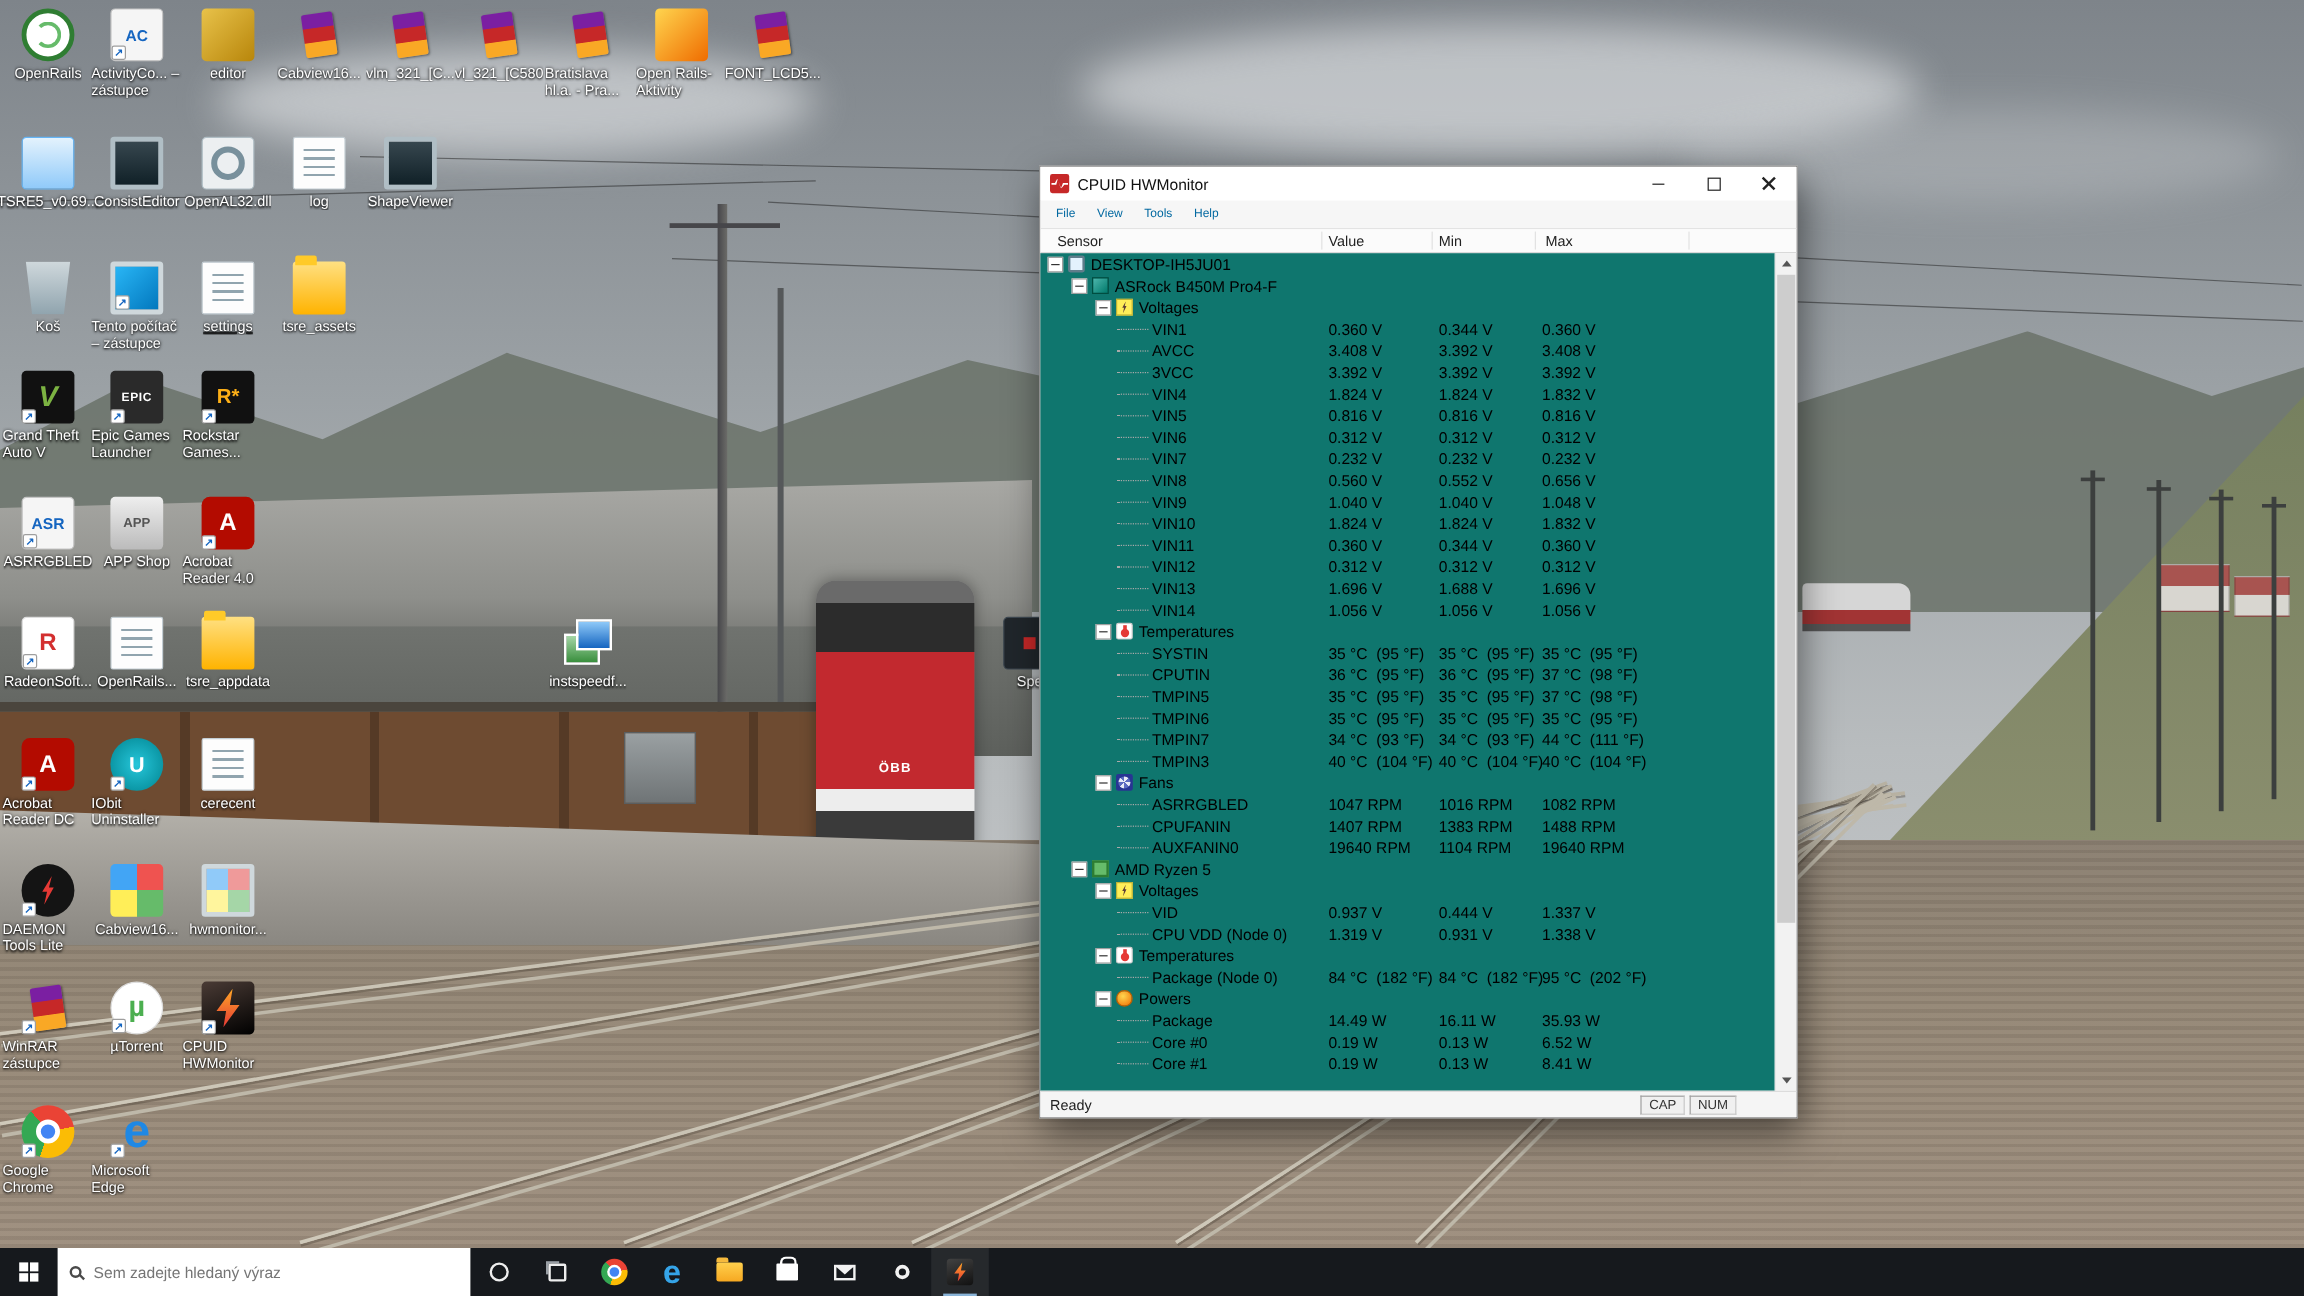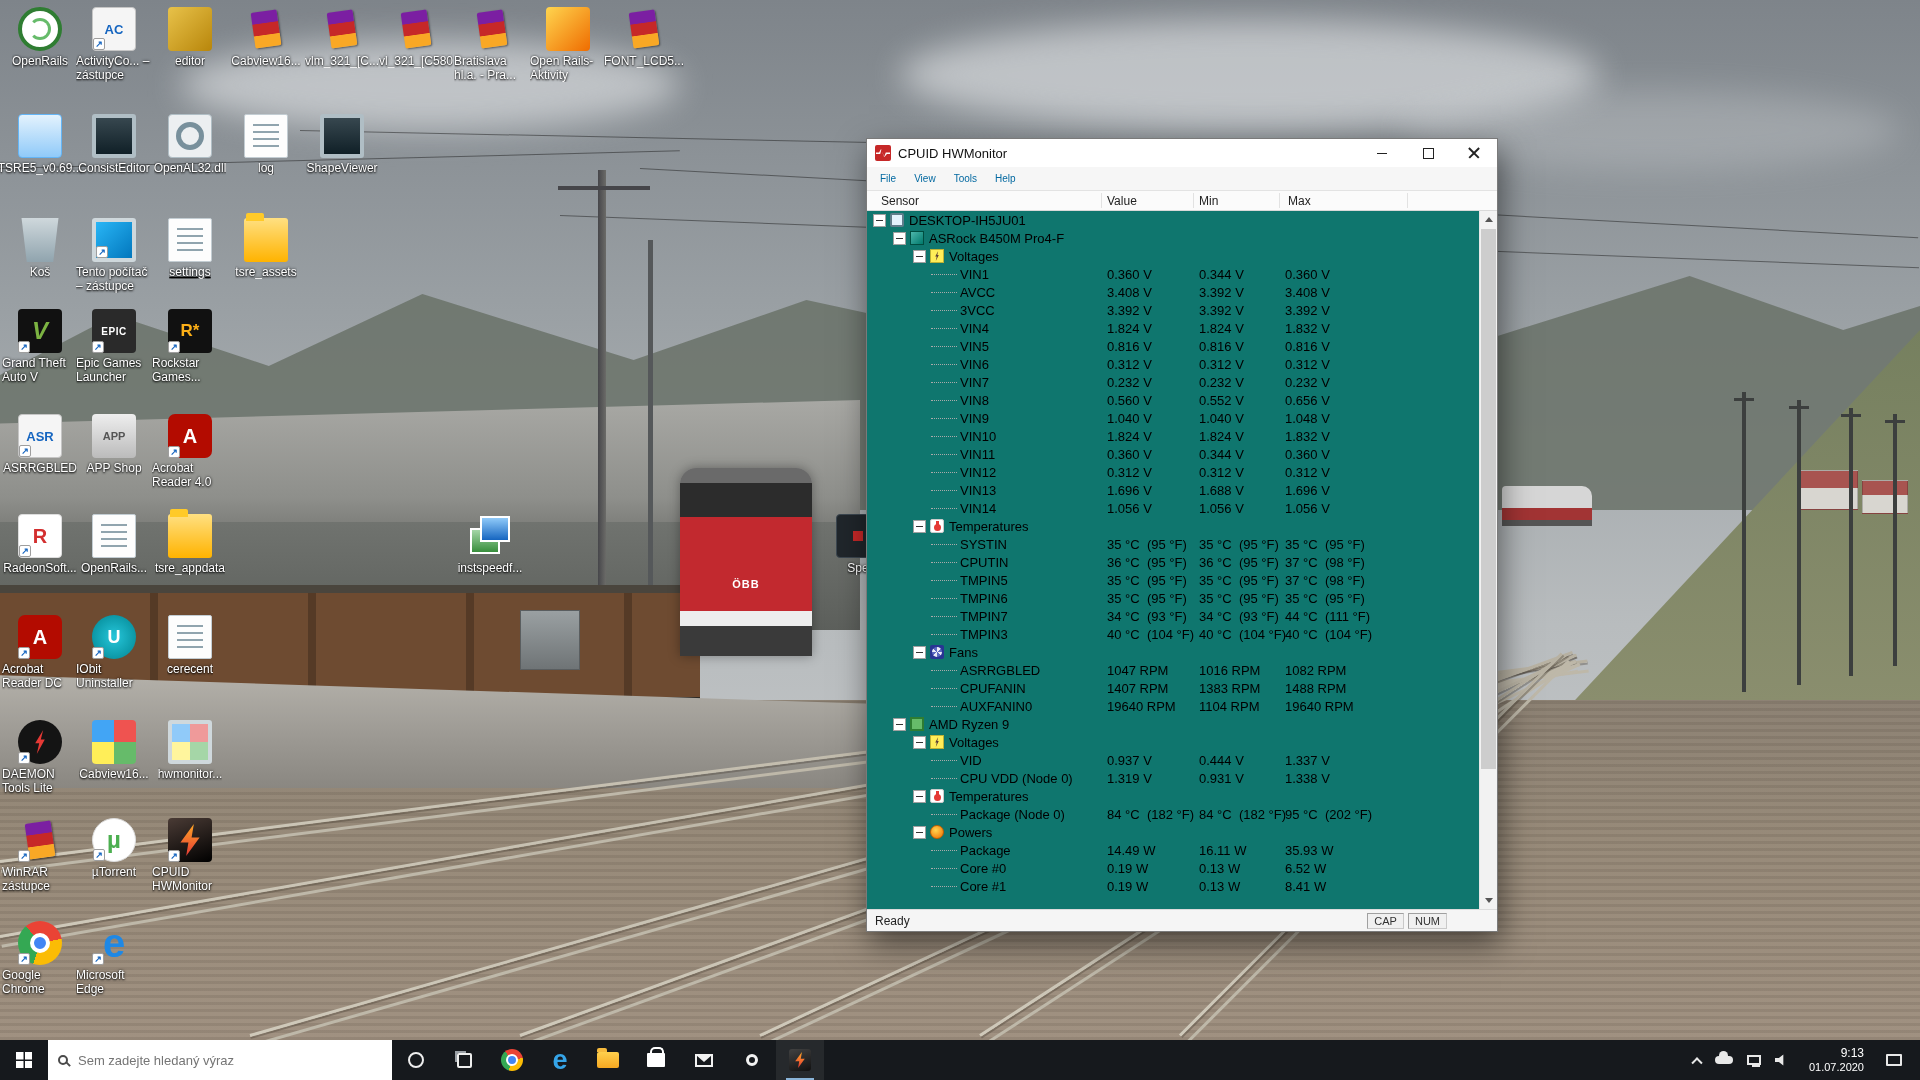--- a/index.html
+++ b/index.html
@@ -32,7 +32,7 @@
   .wagons{position:absolute;left:0;top:585px;width:700px;height:118px;
     background:repeating-linear-gradient(90deg,#6e4b31 0 150px,#553a26 150px 158px);
     border-top:8px solid #4a453d;border-bottom:6px solid #2e2a25;}
-  .loco{position:absolute;left:680px;top:468px;width:132px;height:188px;border-radius:16px 16px 0 0;
+  .loco{position:absolute;left:680px;top:484px;width:132px;height:228px;border-radius:16px 16px 0 0;
     background:linear-gradient(180deg,#6a6a6a 0 8%,#2c2c2c 8% 26%,#c2292f 26% 76%,#ededed 76% 84%,#3a3a3a 84% 100%);
     box-shadow:0 0 12px rgba(0,0,0,.35);}
   .loco-label{position:absolute;left:0;width:100%;bottom:66px;text-align:center;color:#fff;

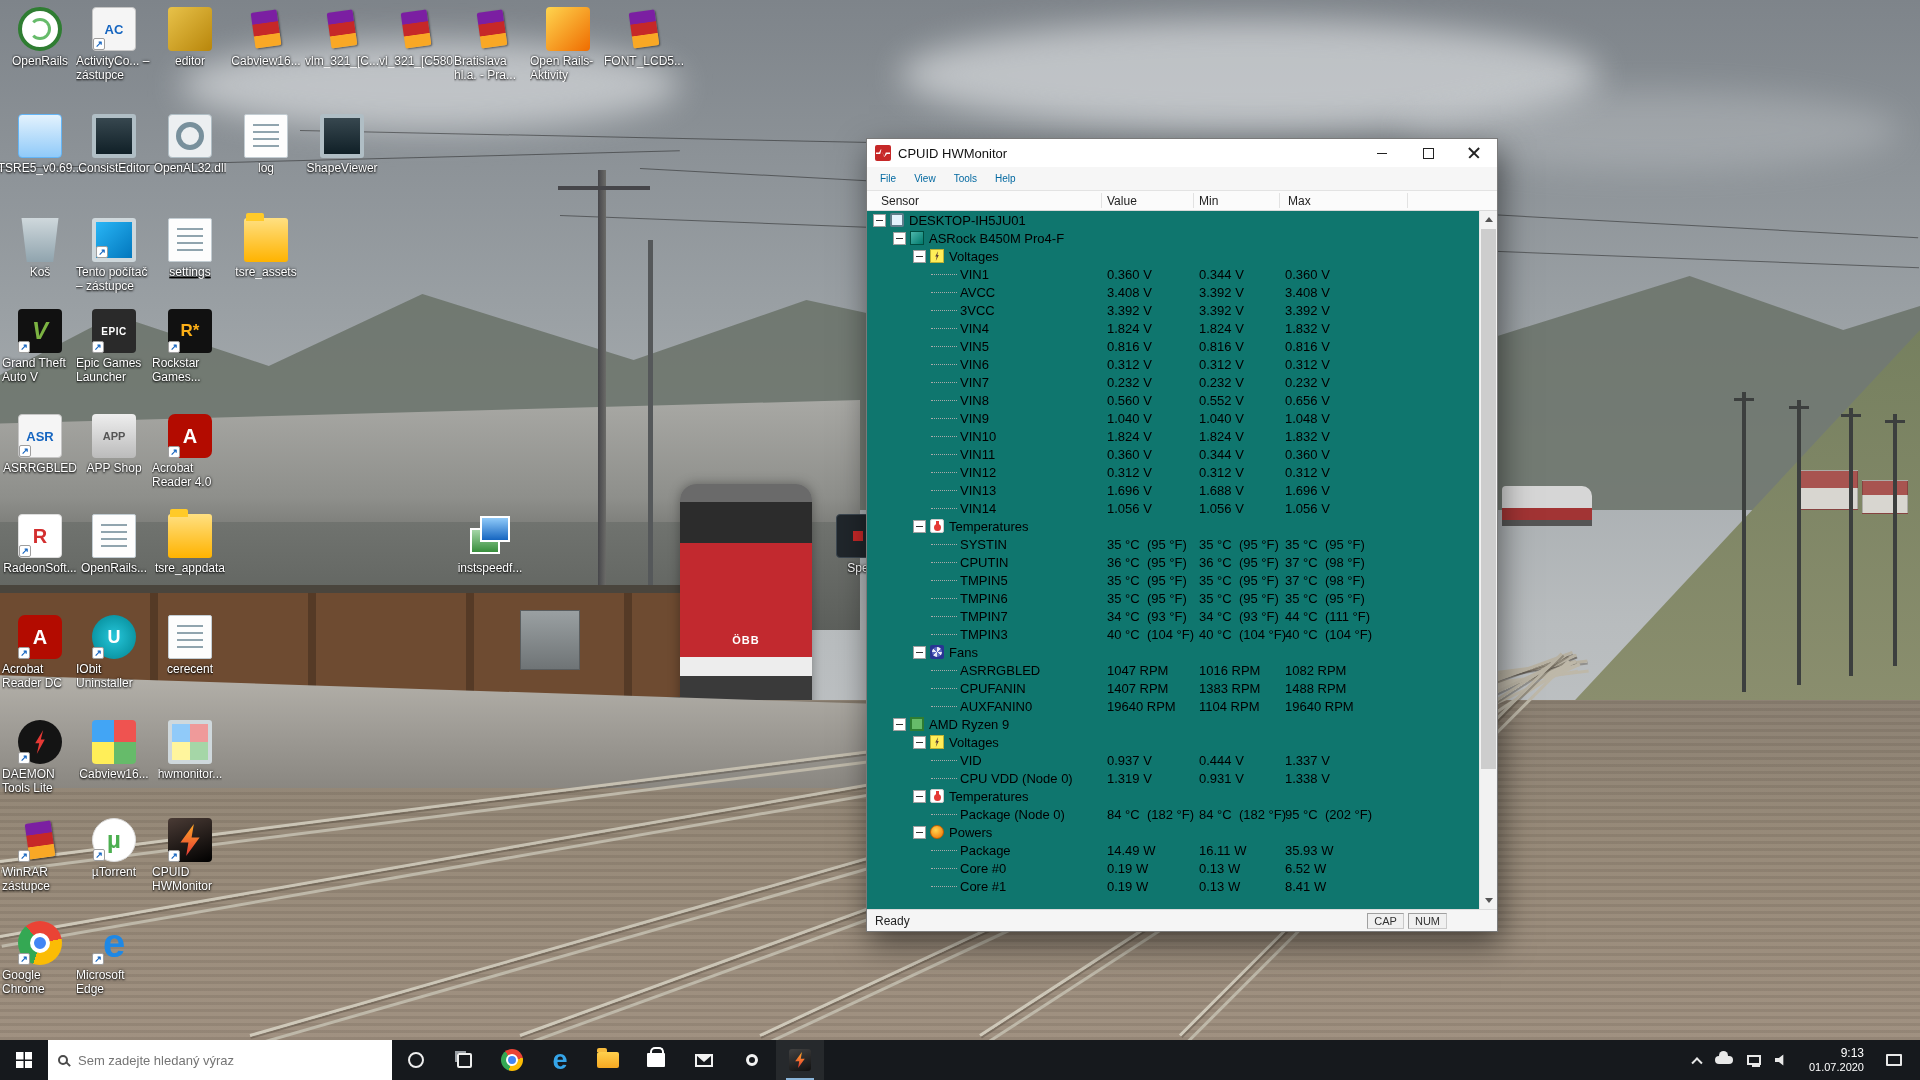--- a/index.html
+++ b/index.html
@@ -676,7 +676,7 @@
         <span class="indent" style="width: 26px;"></span>
         <span class="expbox"></span>
         <span class="ticon t-cpu"></span>
-        <span class="sname">AMD Ryzen 9</span>
+        <span class="sname">AMD Ryzen 5</span>
       </div>
       <div class="srow">
         <span class="indent" style="width: 46px;"></span>

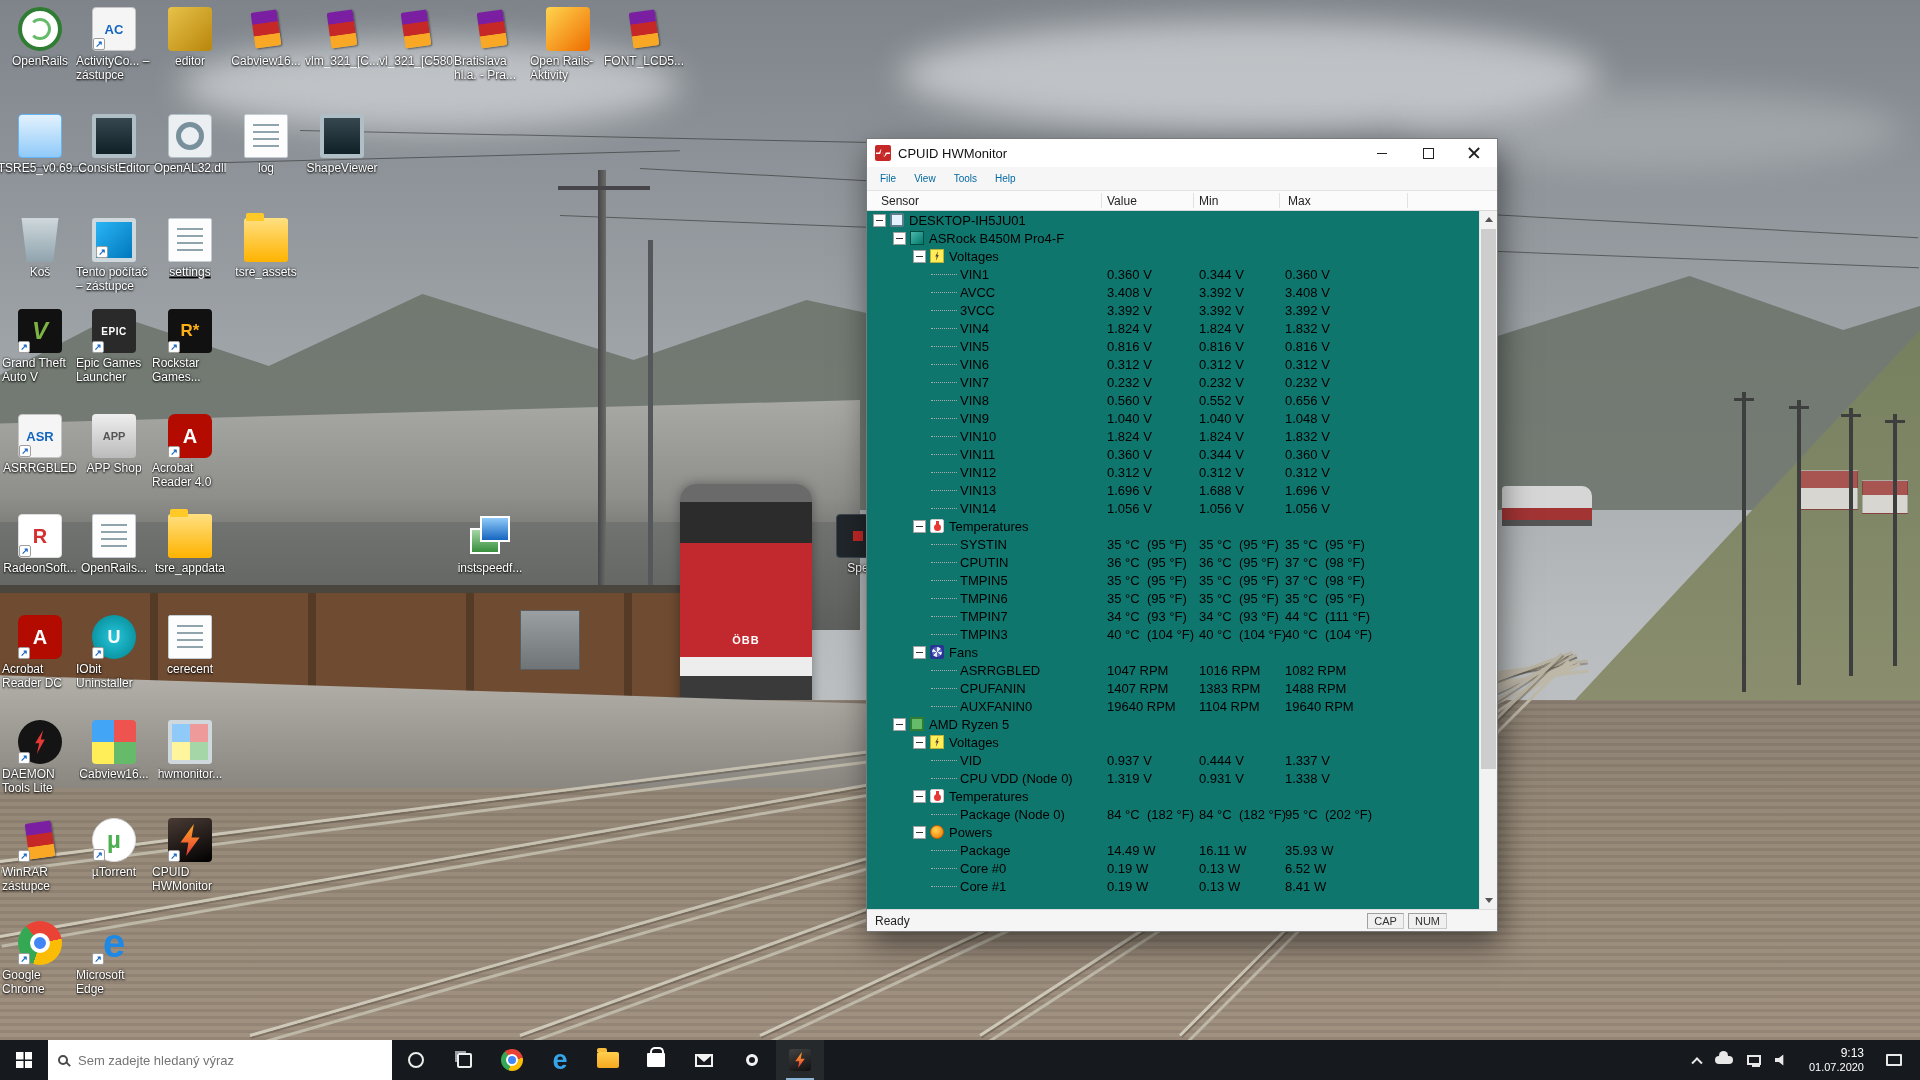--- a/index.html
+++ b/index.html
@@ -796,30 +796,6 @@
         <span class="tic k2-hwmonitor"></span>
       </div>
     </div>
-  <div class="tray">
-    <div id="tray-icons">
-        <div class="tbtn2">
-          <span class="ti ti-chevron"></span>
-        </div>
-        <div class="tbtn2">
-          <span class="ti ti-cloud"></span>
-        </div>
-        <div class="tbtn2">
-          <span class="ti ti-network"></span>
-        </div>
-        <div class="tbtn2">
-          <span class="ti ti-volume"></span>
-        </div>
-      </div>
-    <div class="clock">
-      <span class="time">9:13</span>
-      <span class="date">01.07.2020</span>
-    </div>
-    <div class="notif">
-      <span class="notif-ic"></span>
-    </div>
-    <div class="showdesk"></div>
-  </div>
 </div>
 
 </body></html>

